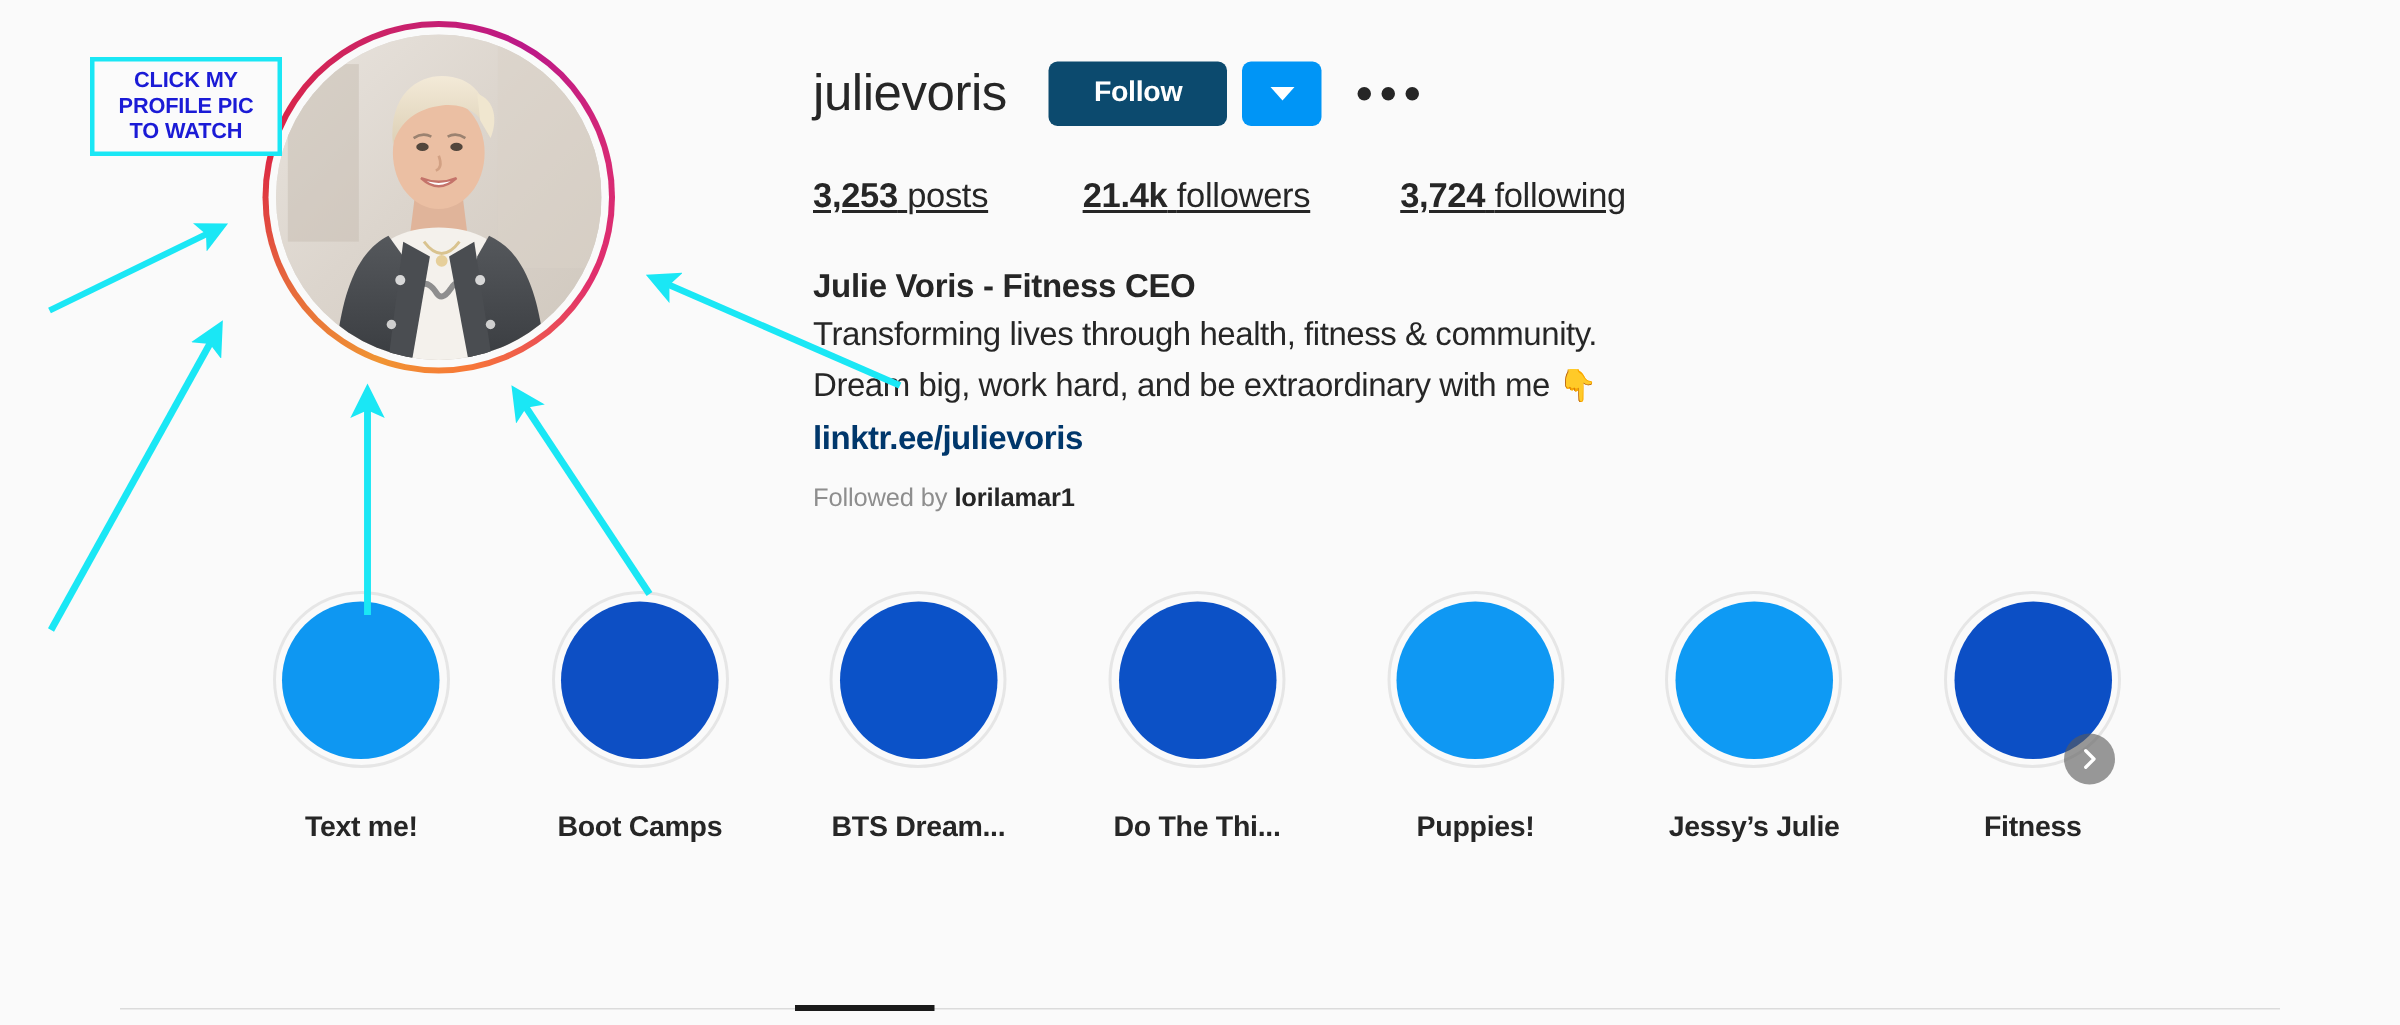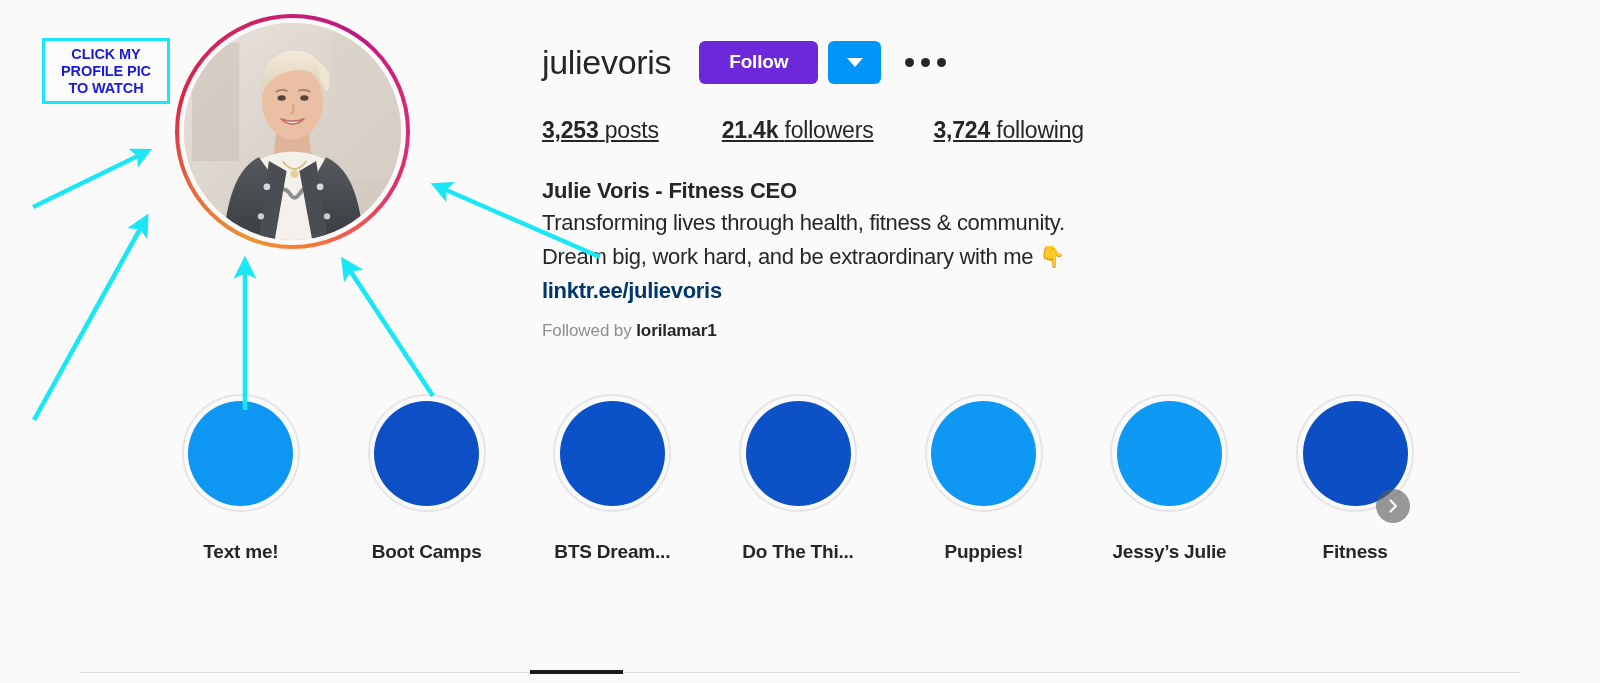--- a/index.html
+++ b/index.html
@@ -36,7 +36,7 @@
 
   .callout-box {
     position: absolute;
-    left: 42px;
+    left: 60px;
     top: 38px;
     width: 128px;
     height: 66px;

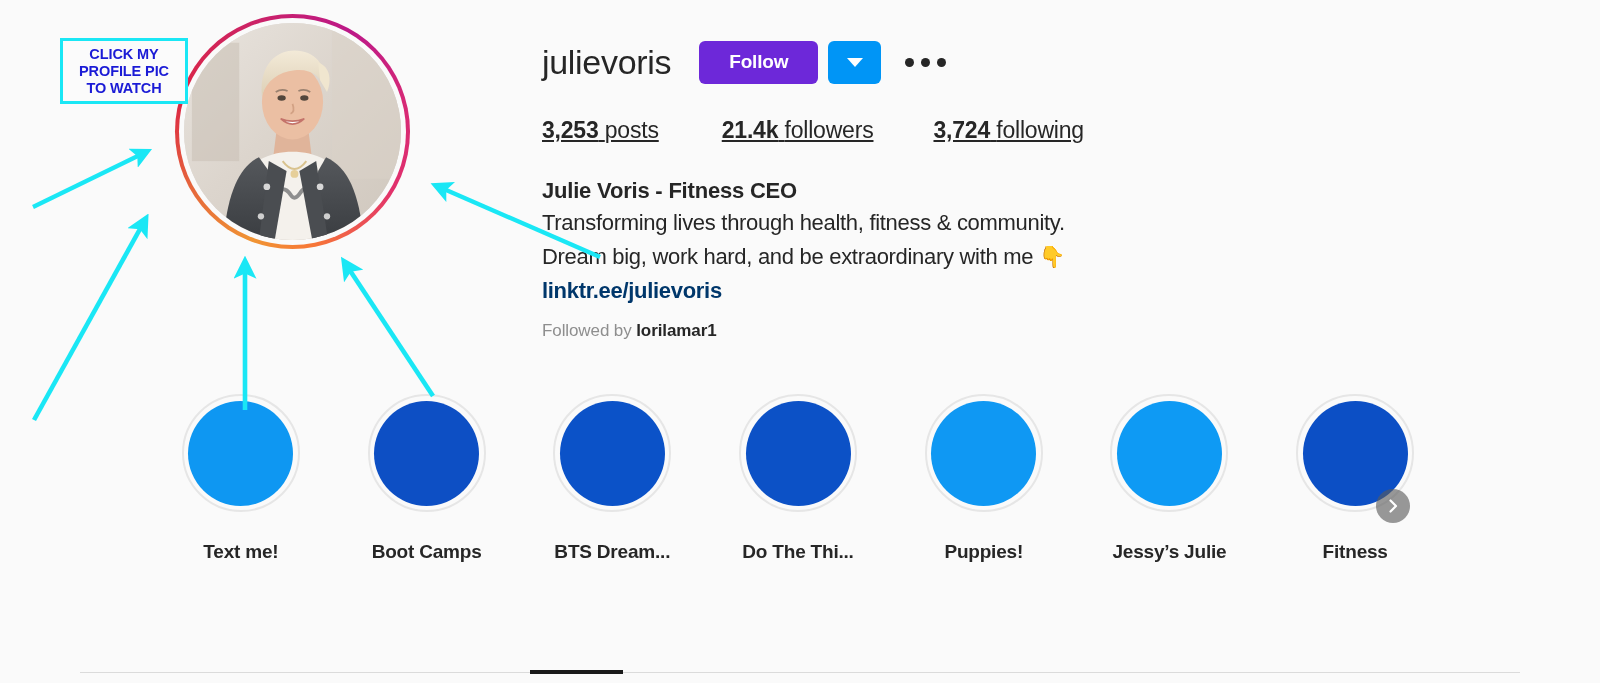--- a/index.html
+++ b/index.html
@@ -119,7 +119,7 @@
     white-space: nowrap;
   }
   .follow-btn {
-    background: #6d28d9;
+    background: #0c4a6e;
     color: #ffffff;
     border: none;
     border-radius: 6px;

